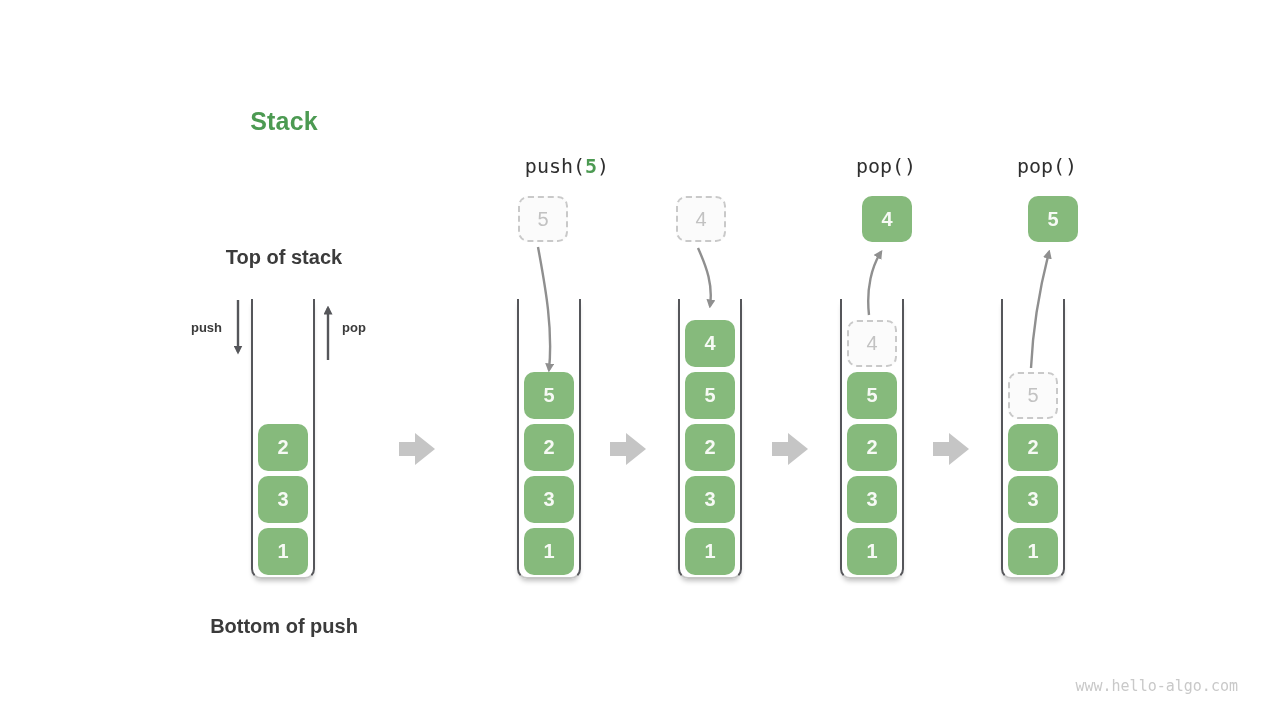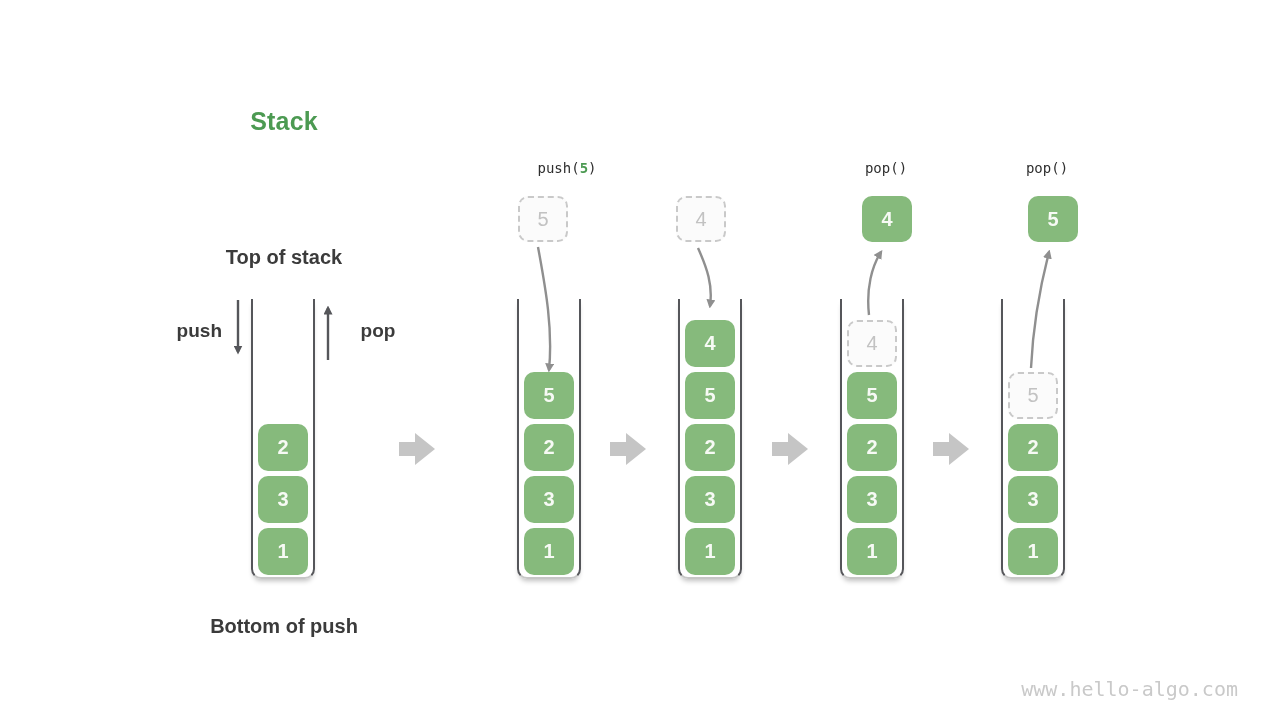--- a/index.html
+++ b/index.html
@@ -20,9 +20,9 @@
     font-size:19px;font-weight:bold;color:#3b3b3b;top:320px;width:72px;
   }
   .step-label{
-    top:160px;width:200px;text-align:center;
+    top:154px;width:200px;text-align:center;
     font-family:"DejaVu Sans Mono","Liberation Mono",monospace;
-    font-size:14px;color:#2f2f2f;white-space:pre;
+    font-size:20px;color:#2f2f2f;white-space:pre;
   }
   .step-label .arg{color:#4c9a52;font-weight:bold;}
   .container{

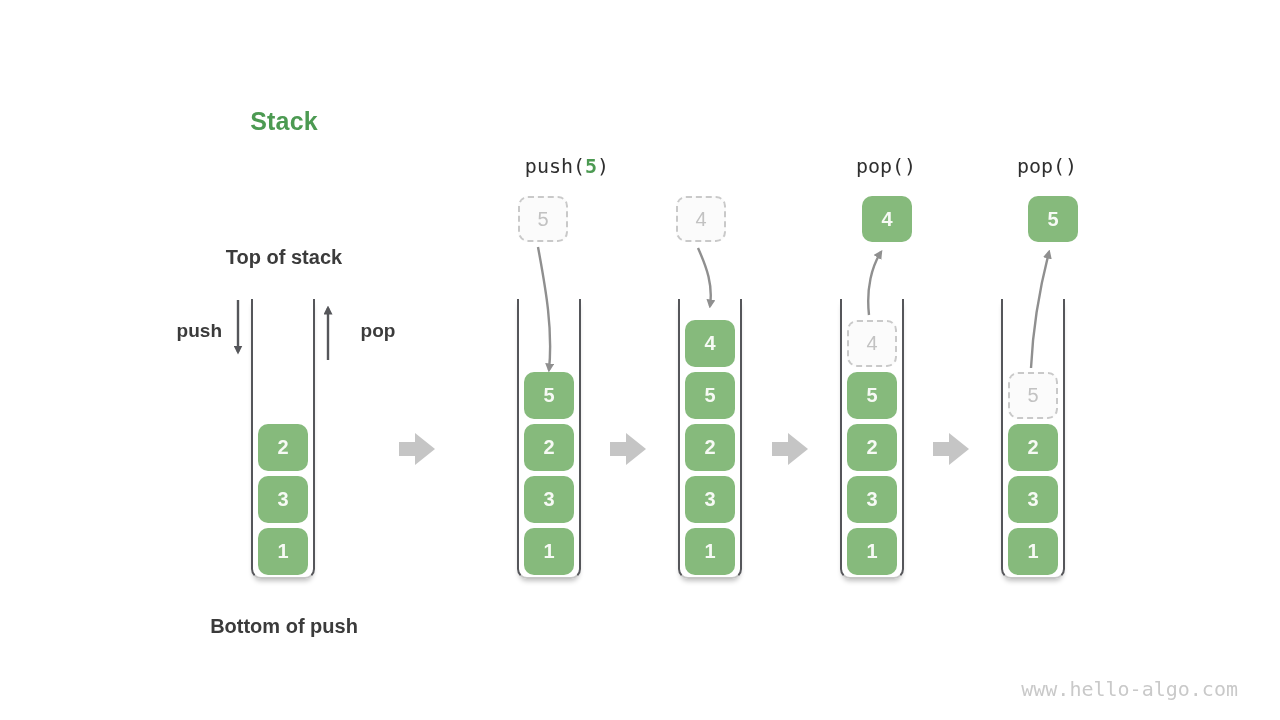--- a/index.html
+++ b/index.html
@@ -17,7 +17,7 @@
     font-size:20px;font-weight:bold;color:#3b3b3b;
   }
   .pushpop-label{
-    font-size:19px;font-weight:bold;color:#3b3b3b;top:320px;width:72px;
+    font-size:13px;font-weight:bold;color:#3b3b3b;top:320px;width:72px;
   }
   .step-label{
     top:154px;width:200px;text-align:center;

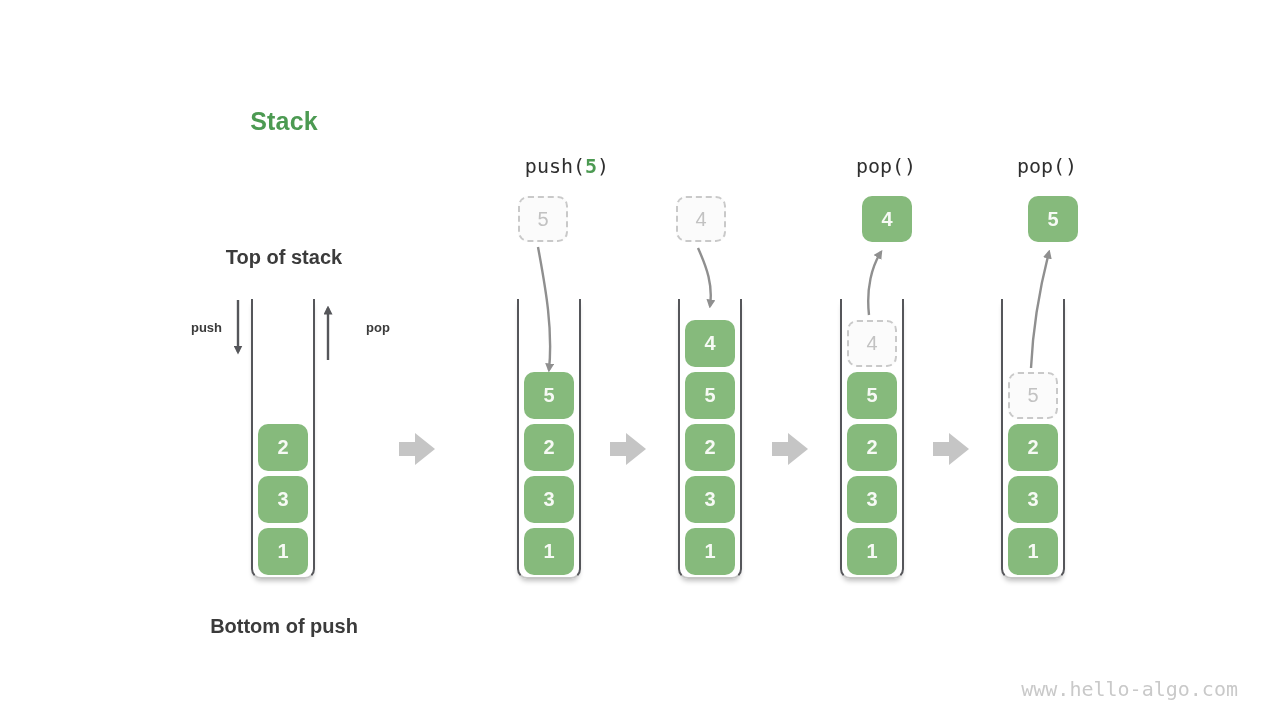--- a/index.html
+++ b/index.html
@@ -59,7 +59,7 @@
   <div class="abs side-label" style="top:246px;">Top of stack</div>
   <div class="abs side-label" style="top:615px;">Bottom of push</div>
   <div class="abs pushpop-label" style="left:150px;text-align:right;">push</div>
-  <div class="abs pushpop-label" style="left:342px;text-align:center;">pop</div>
+  <div class="abs pushpop-label" style="left:342px;text-align:left;">pop</div>
 
   <div class="abs step-label" style="left:467px;"><span>push(</span><span class="arg">5</span><span>)</span></div>
   <div class="abs step-label" style="left:786px;"><span>pop()</span><span class="arg"></span><span></span></div>

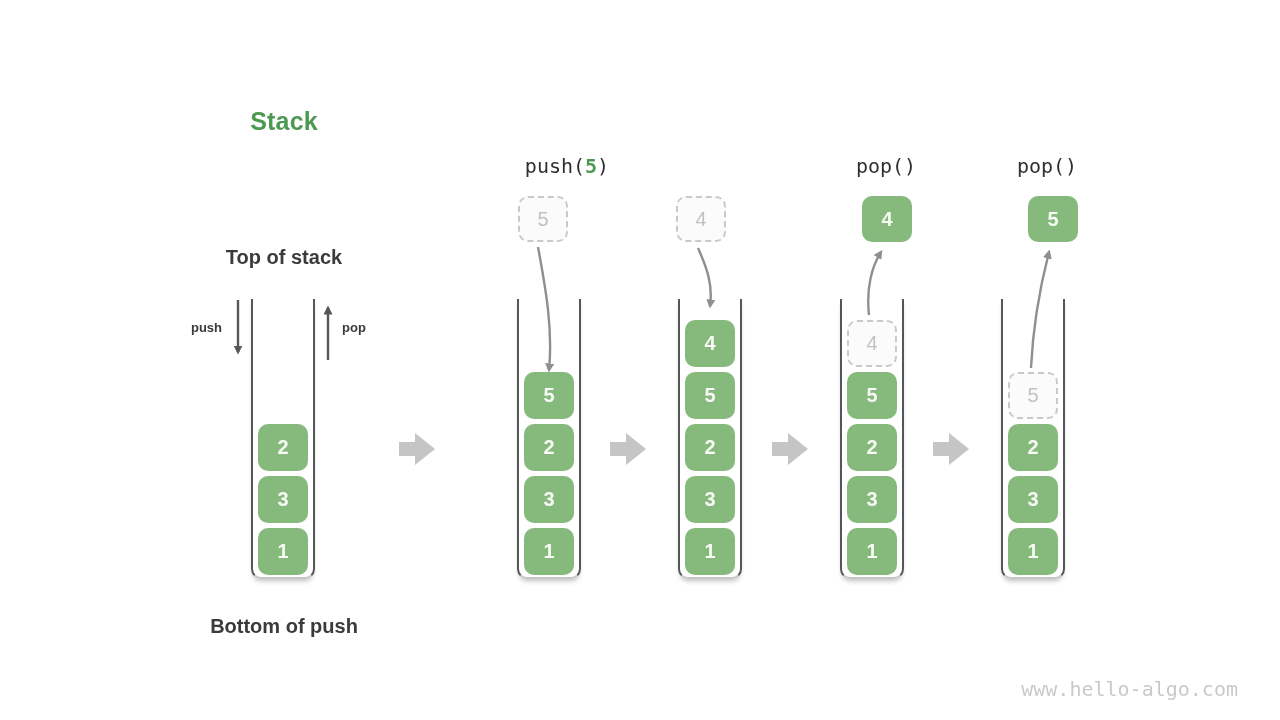--- a/index.html
+++ b/index.html
@@ -46,7 +46,7 @@
   .watermark{
     right:42px;top:677px;
     font-family:"DejaVu Sans Mono","Liberation Mono",monospace;
-    font-size:20px;color:#c9c9c9;
+    font-size:15px;color:#c9c9c9;
   }
   svg.overlay{position:absolute;left:0;top:0;pointer-events:none;}
 </style>

